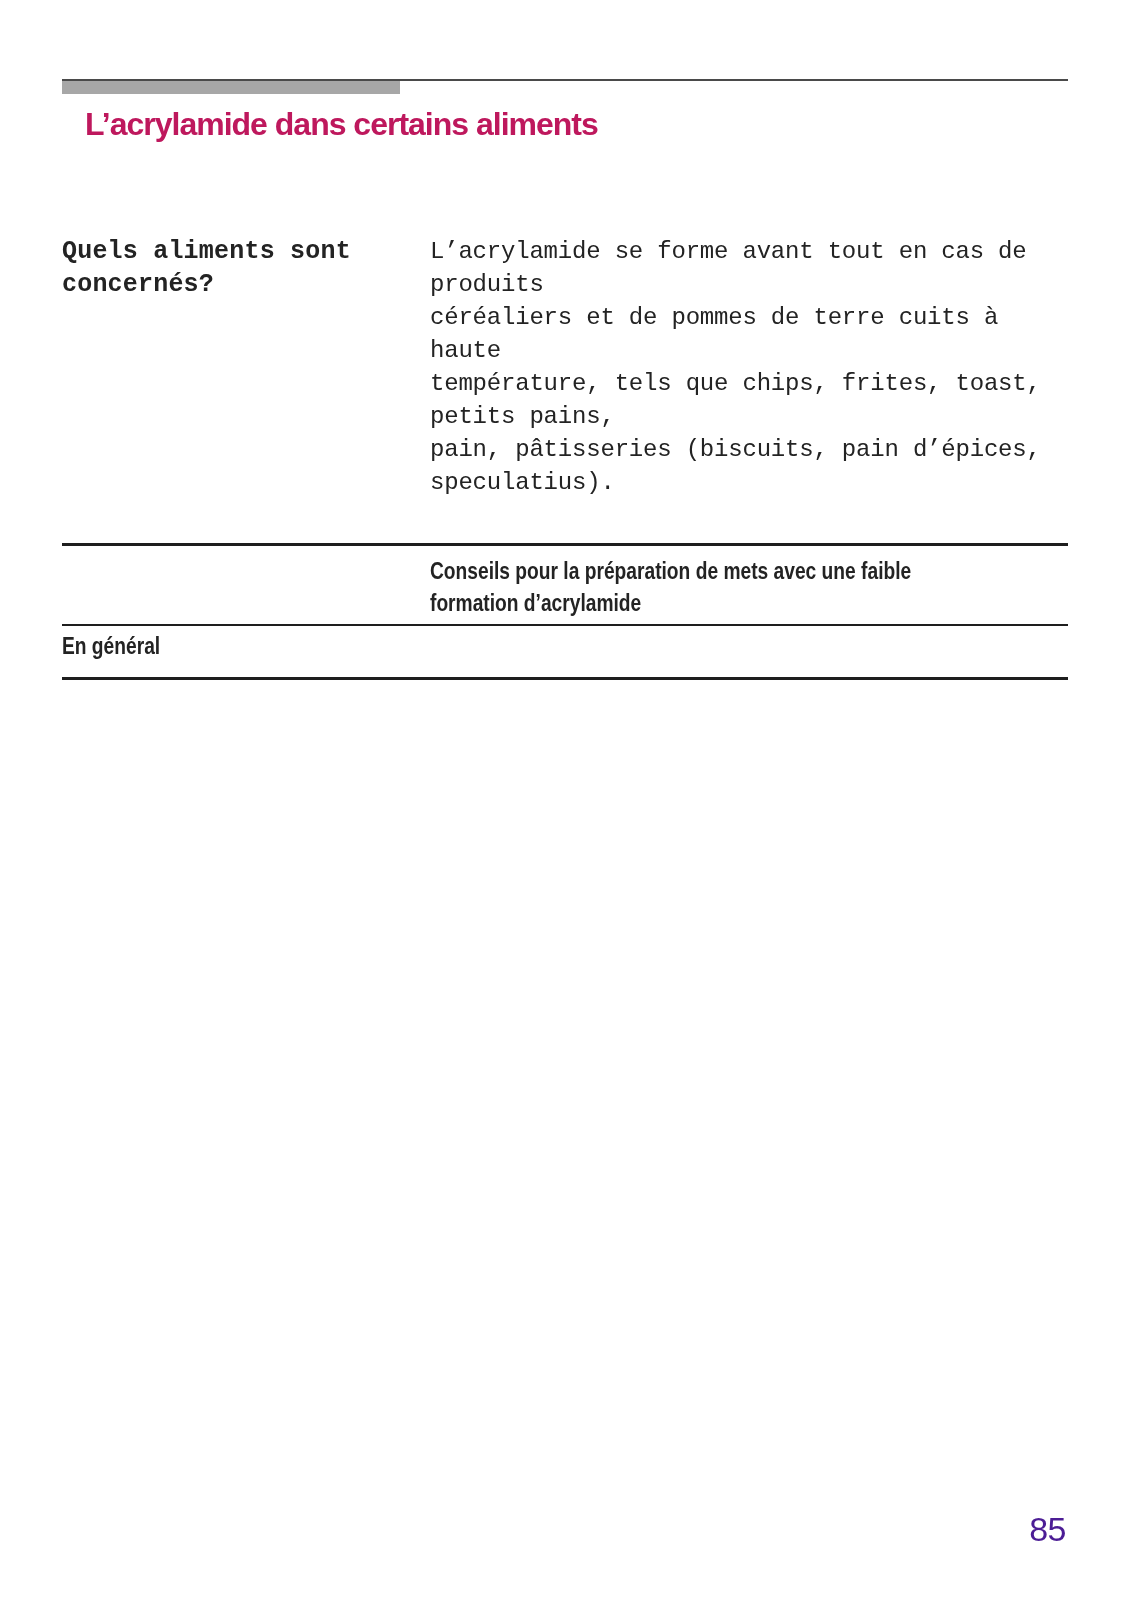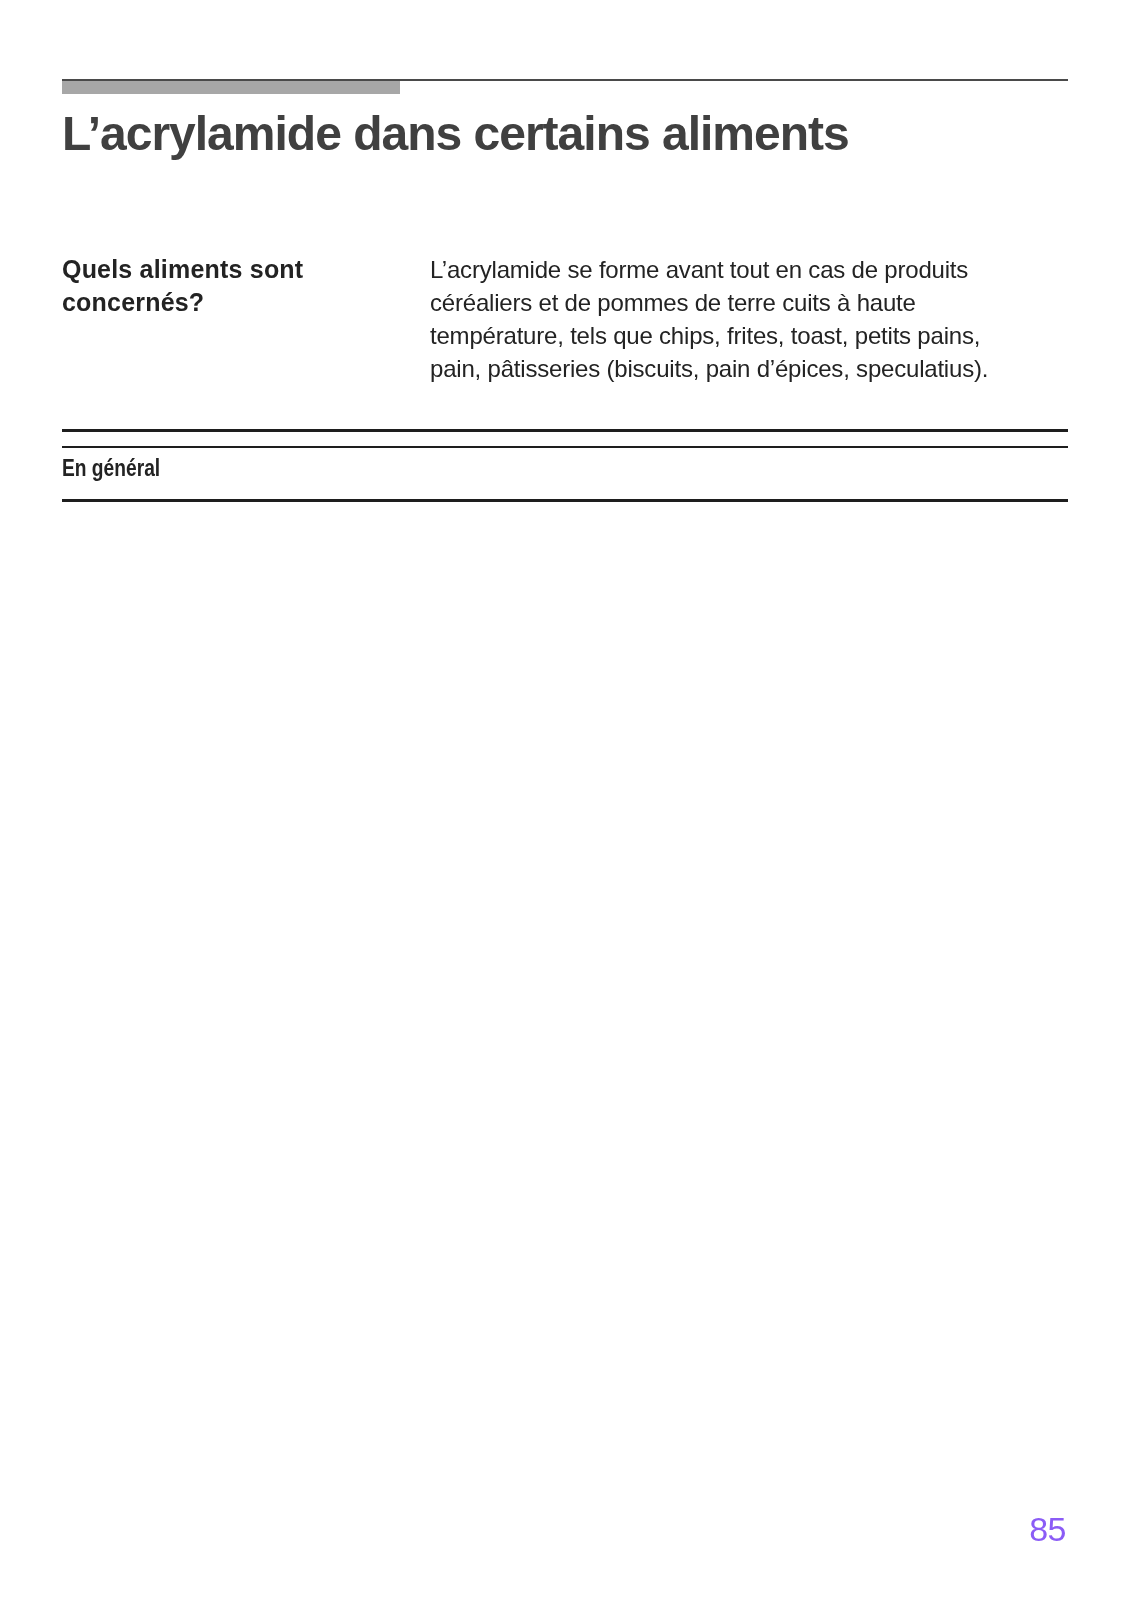--- a/index.html
+++ b/index.html
@@ -30,12 +30,12 @@
   .gray-bar { height: 13px; width: 338px; background: var(--bar-gray); }
 
   .title {
-    margin: 12px 62px 0;
-    font-size: 48px;
+    margin: 12px 85px 0;
+    font-size: 32px;
     font-weight: 700;
     letter-spacing: -1px;
     line-height: 1.15;
-    color: #404040;
+    color: #be185d;
   }
 
   

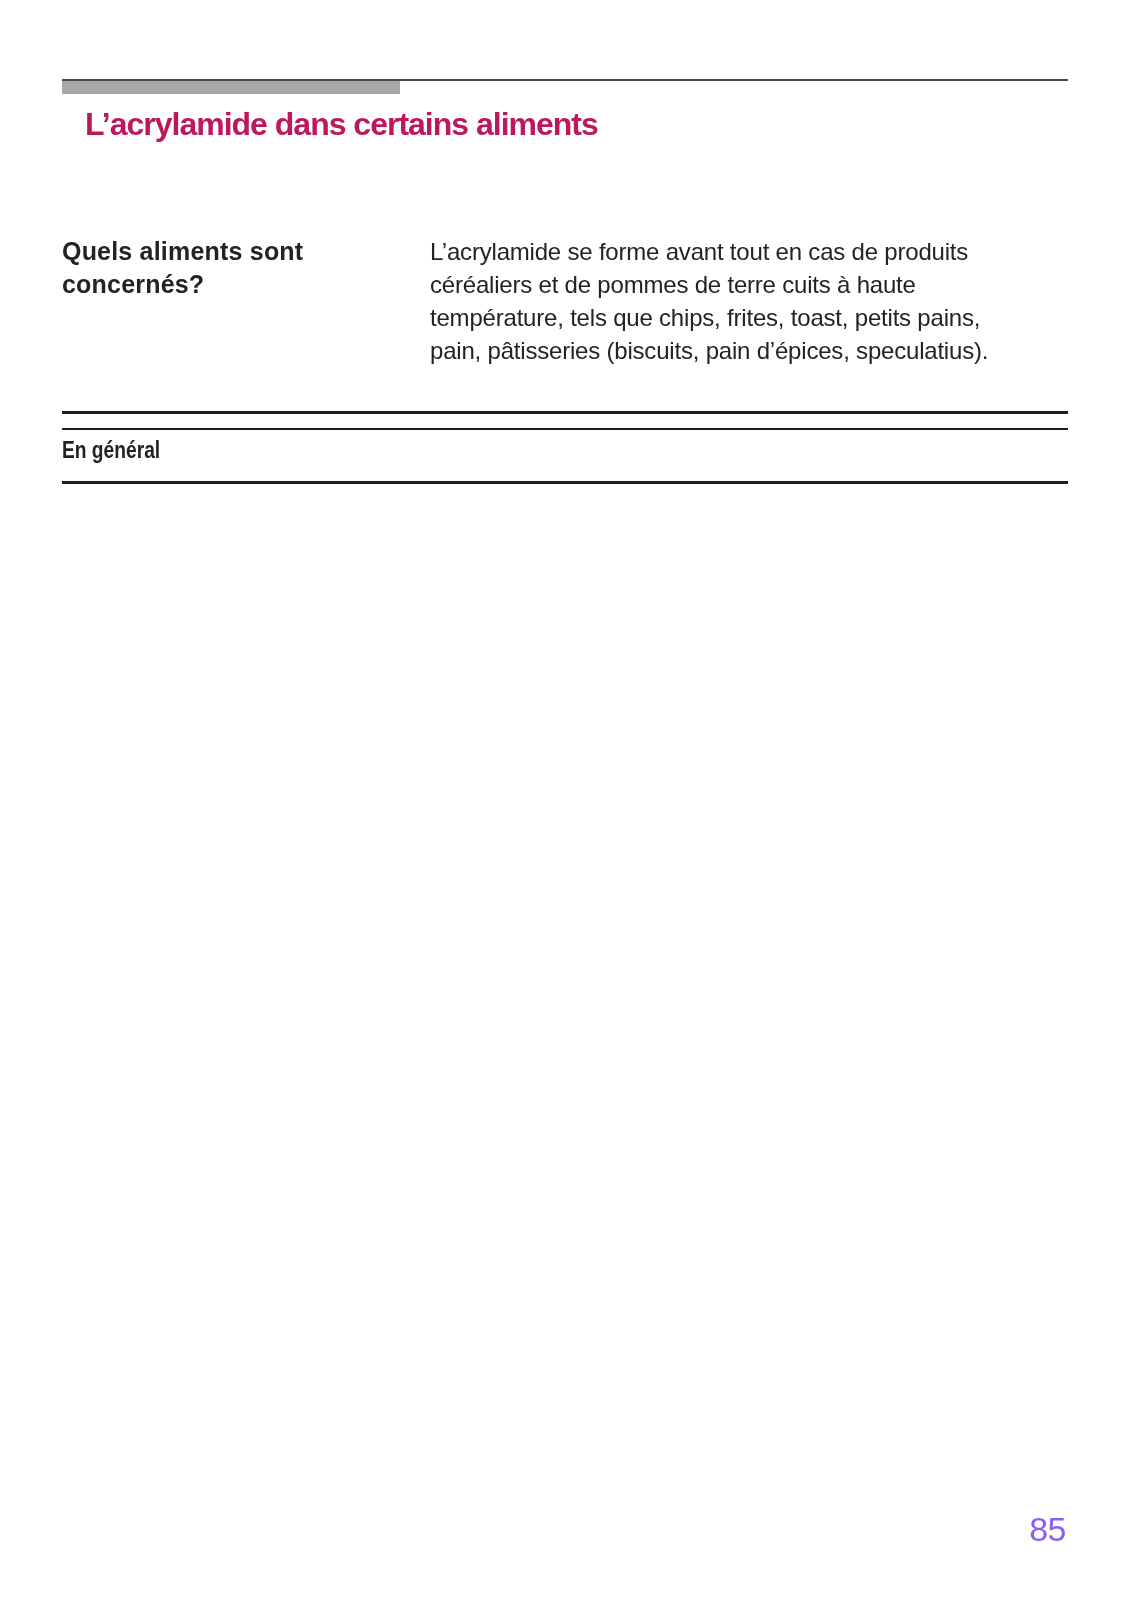--- a/index.html
+++ b/index.html
@@ -39,7 +39,7 @@
   }
 
   
-  .intro { display: flex; margin: 92px 62px 0; }
+  .intro { display: flex; margin: 92px 62px 0; font-family: Liberation Mono, monospace; }
   .col-label { width: 368px; flex: none; }
   .col-content { flex: 1 1 auto; min-width: 0; }
   .question {

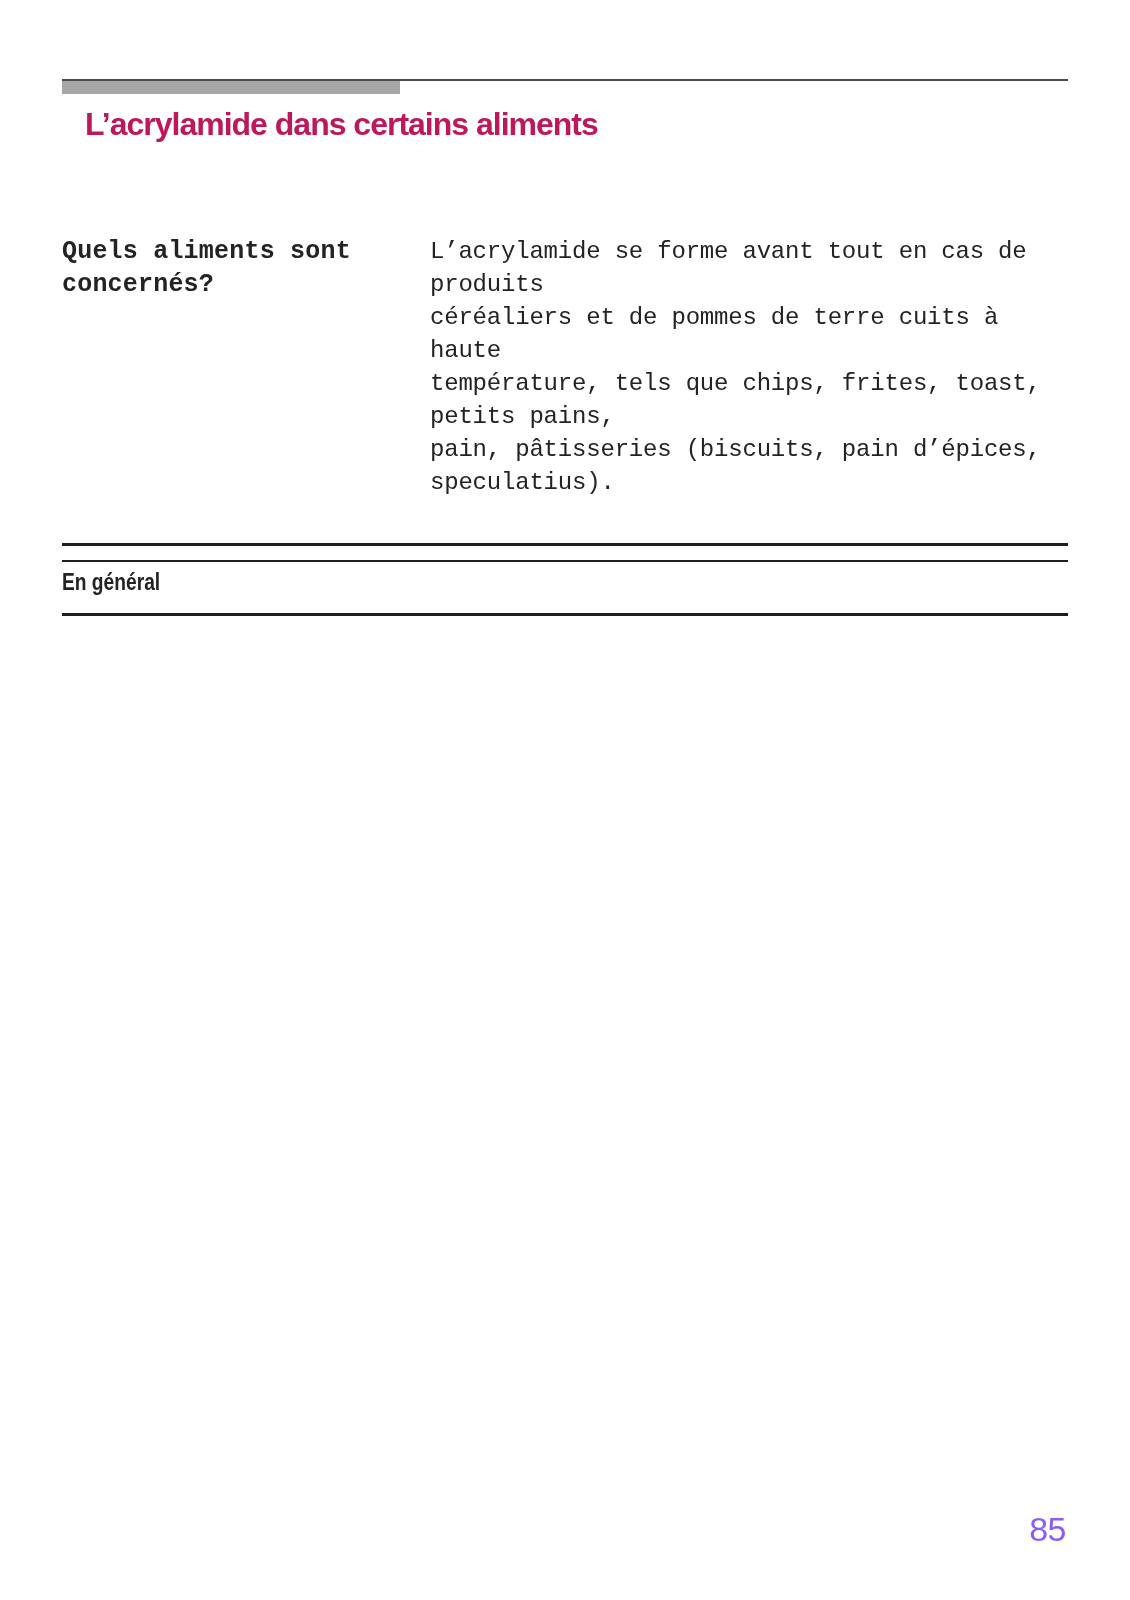--- a/index.html
+++ b/index.html
@@ -119,6 +119,10 @@
 
     <div class="thead">
       <div class="col-label"></div>
+      <div class="col-content">
+        <div class="cond bold header-text">Conseils pour la préparation de mets avec une faible
+formation d’acrylamide</div>
+      </div>
     </div>
 
     <div class="trow">

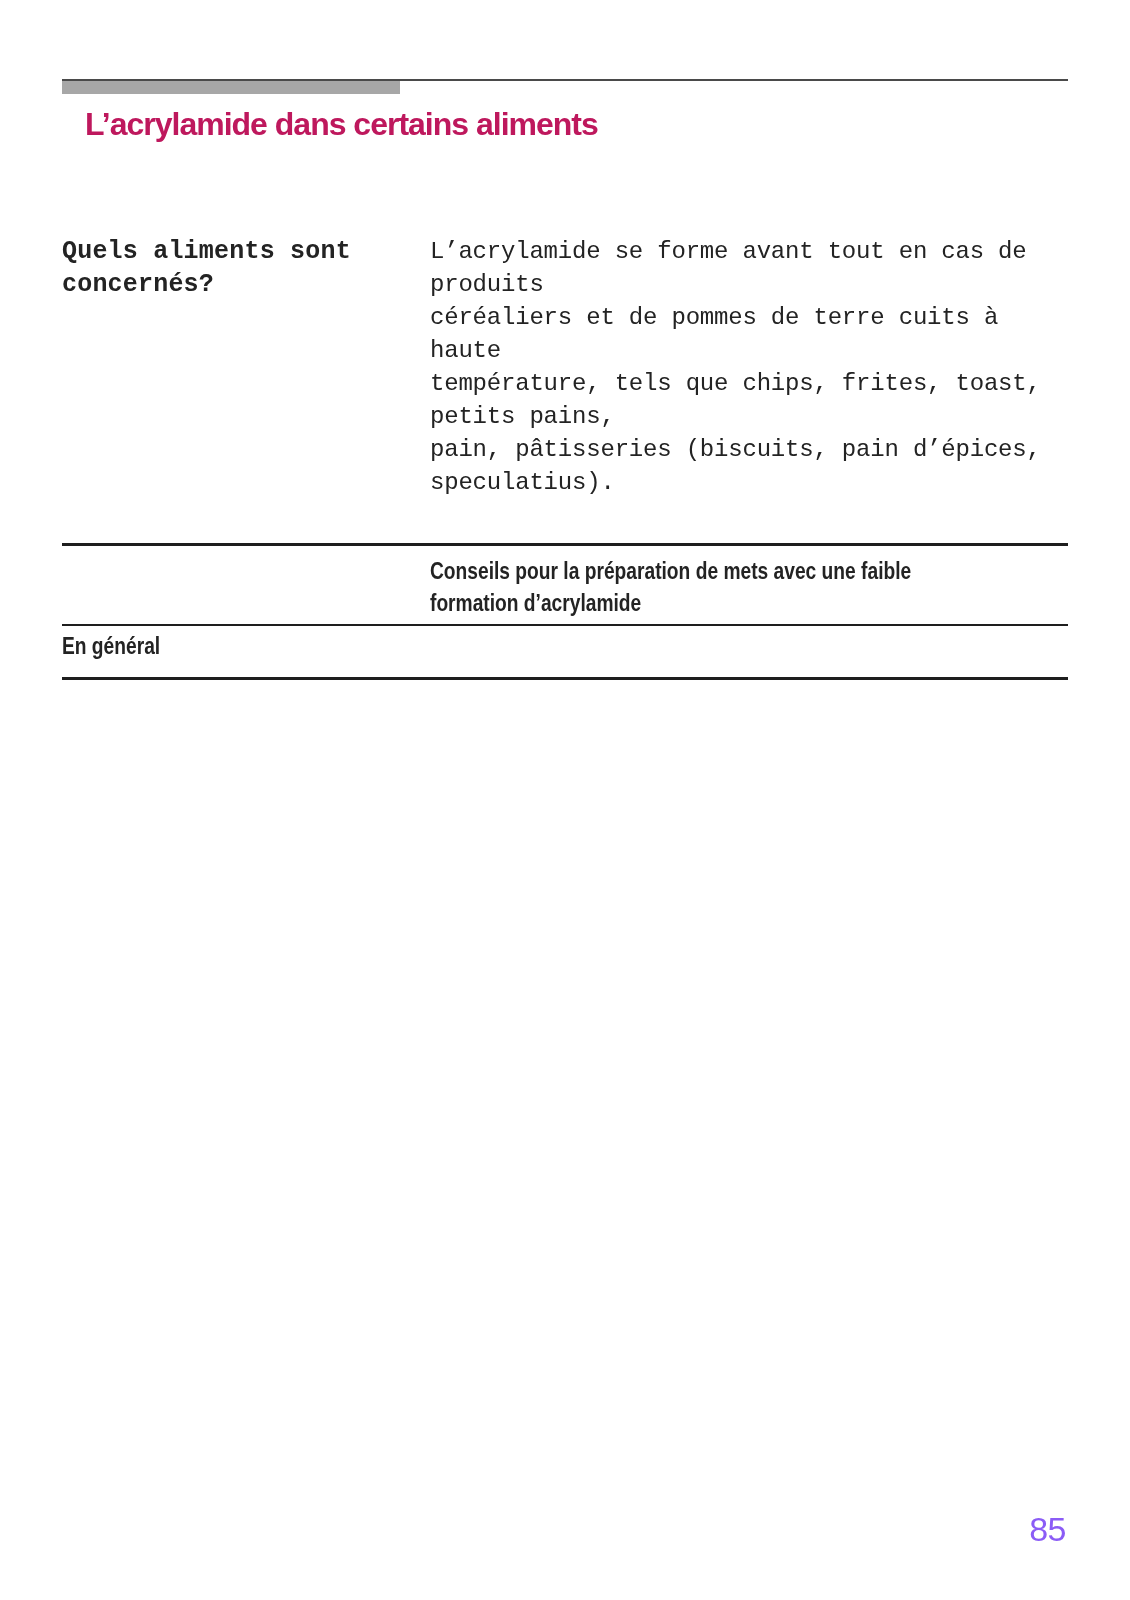--- a/index.html
+++ b/index.html
@@ -87,7 +87,7 @@
     right: 64px;
     font-size: 34px;
     letter-spacing: -0.5px;
-    color: #8b5cf6;
+    color: #4c1d95;
   }
 </style>
 </head>

